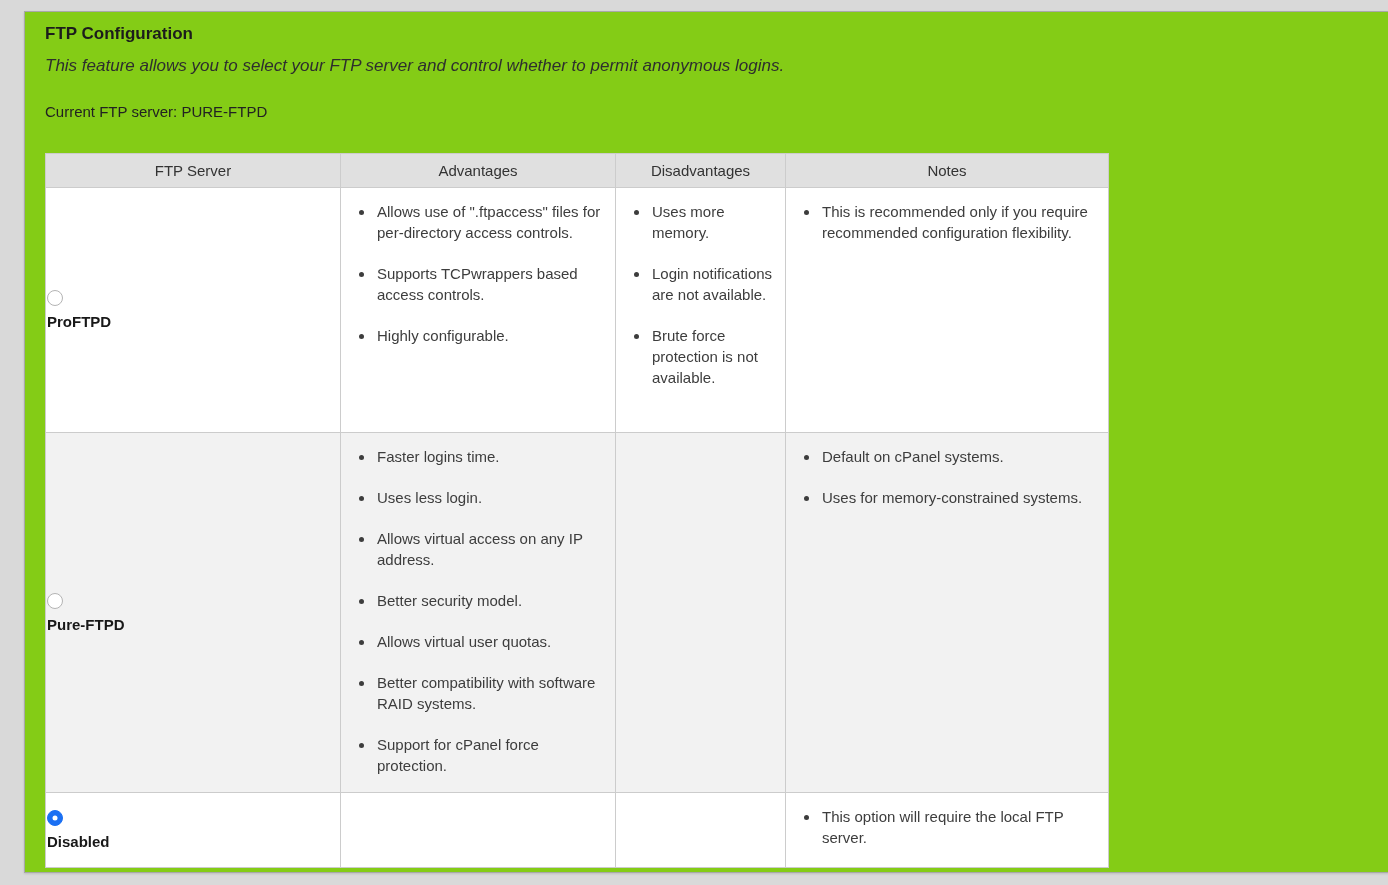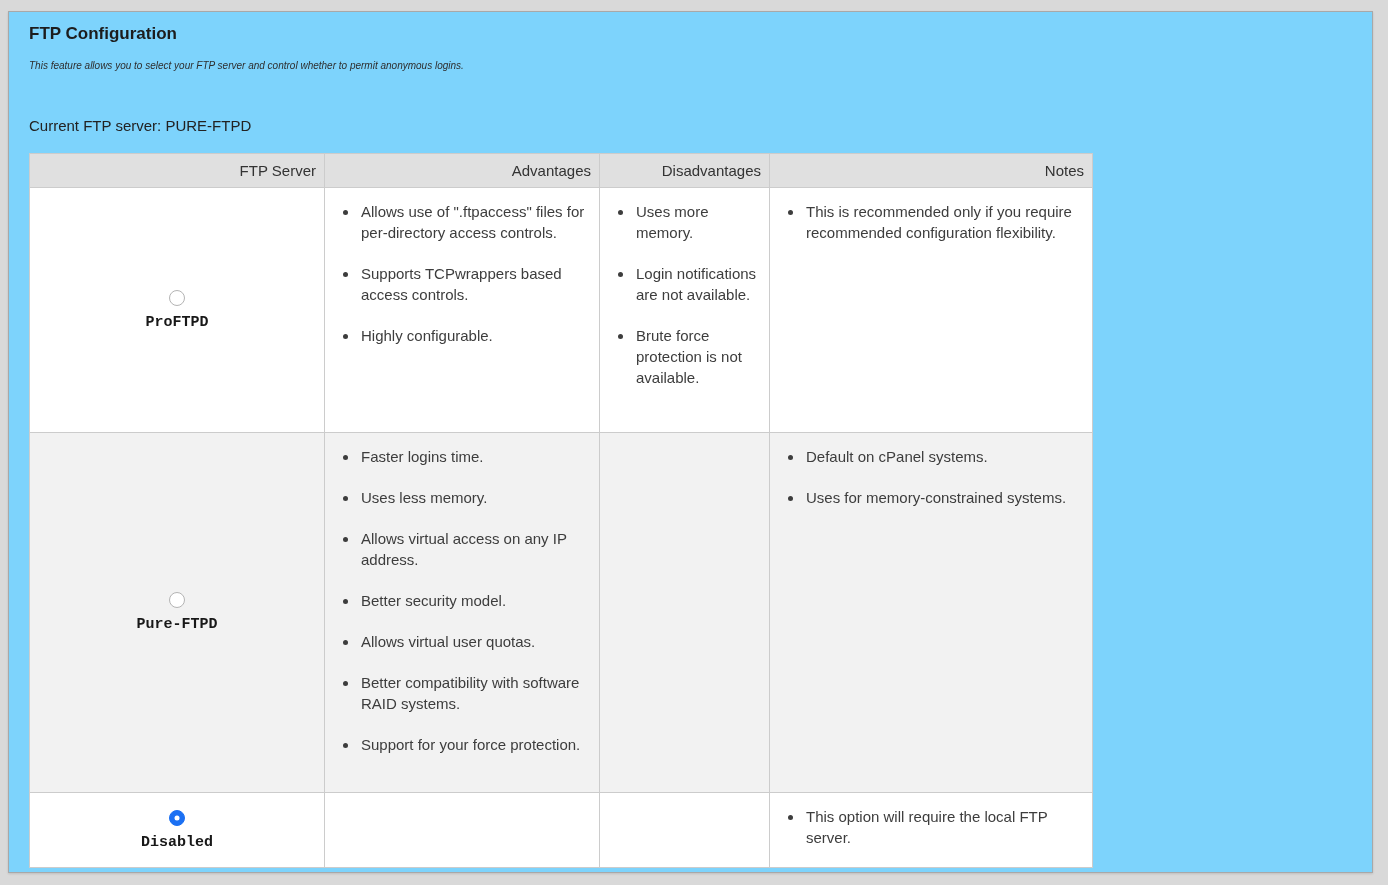--- a/index.html
+++ b/index.html
@@ -13,11 +13,11 @@
   }
   .panel {
     position: absolute;
-    left: 8px;
+    left: 24px;
     top: 11px;
     width: 1365px;
     height: 862px;
-    background: #7dd3fc;
+    background: #84cc16;
     border: 1px solid #a8a8a8;
     box-shadow: 0 1px 2px rgba(0,0,0,0.12);
     padding: 12px 20px 20px 20px;

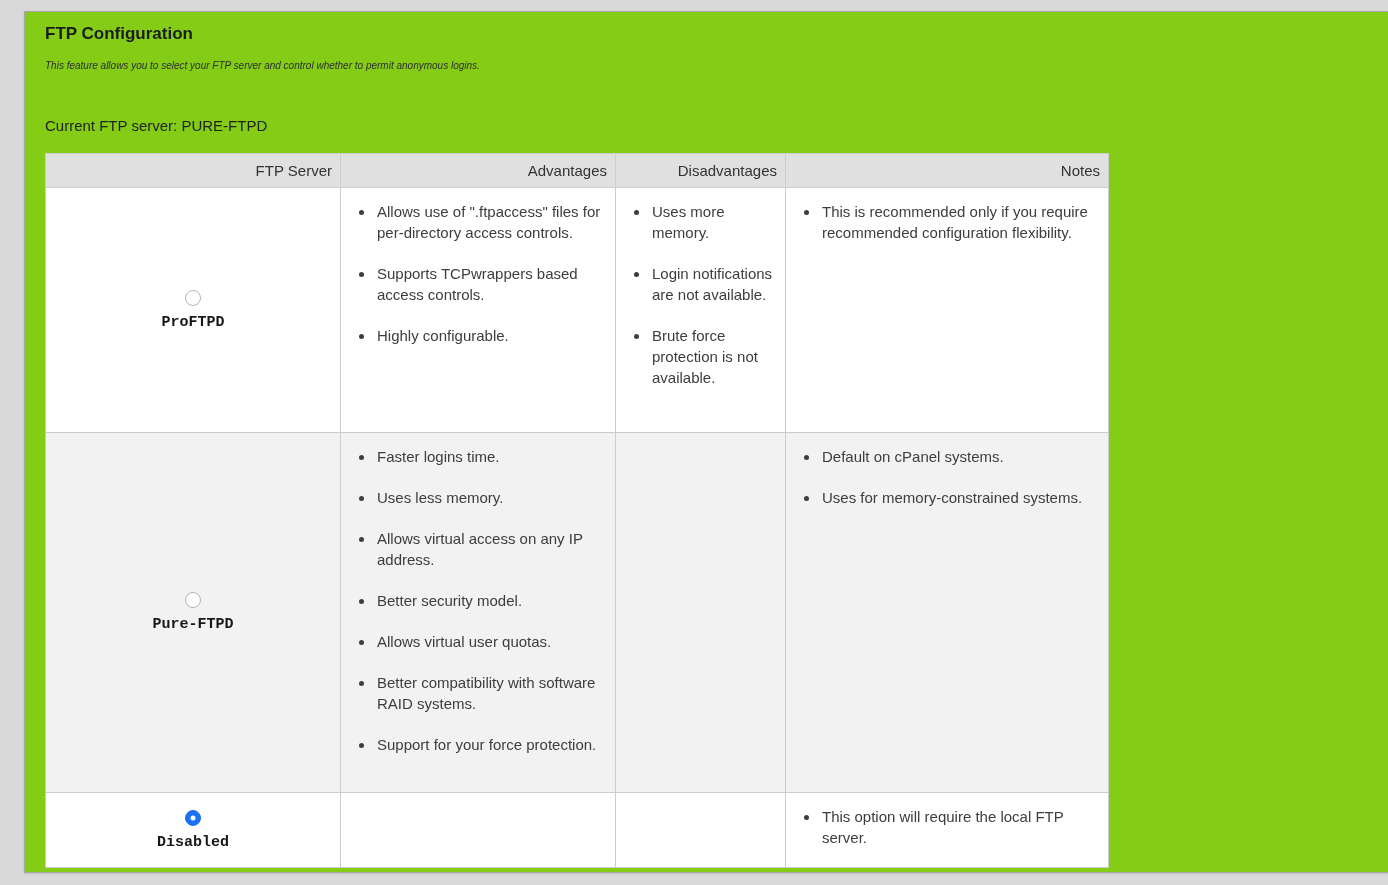--- a/index.html
+++ b/index.html
@@ -31,11 +31,11 @@
     margin: 0 0 12px 0;
   }
   .page-subtitle {
-    font-size: 10px;
+    font-size: 17px;
     line-height: 20px;
     font-style: italic;
     color: #2e2e2e;
-    margin: 0 0 40px 0;
+    margin: 0 0 26px 0;
   }
   .current-server {
     font-size: 15px;

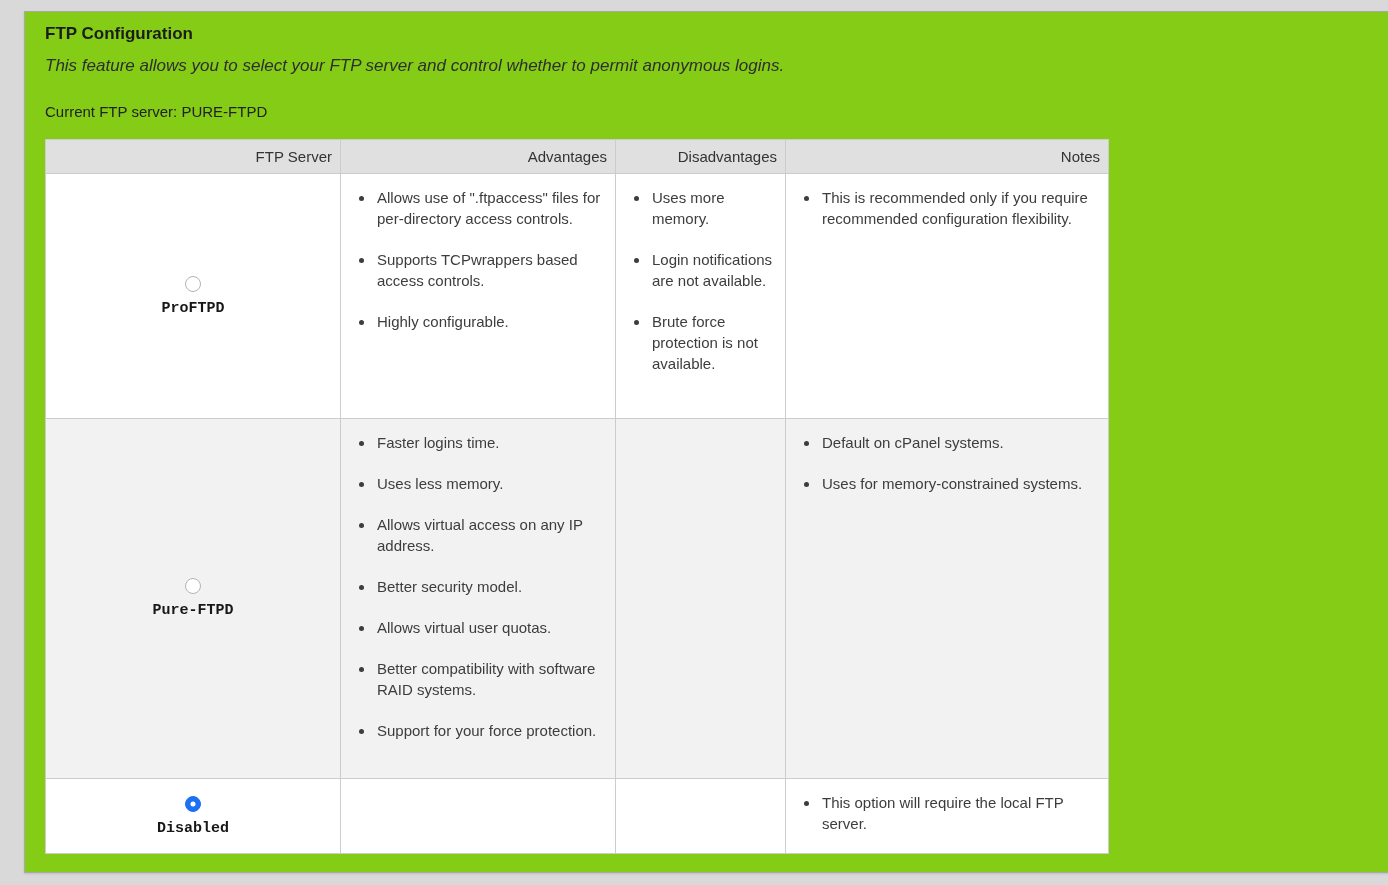--- a/index.html
+++ b/index.html
@@ -41,7 +41,7 @@
     font-size: 15px;
     line-height: 19px;
     color: #222222;
-    margin: 0 0 18px 0;
+    margin: 0 0 32px 0;
   }
   table.ftp-table {
     border-collapse: collapse;

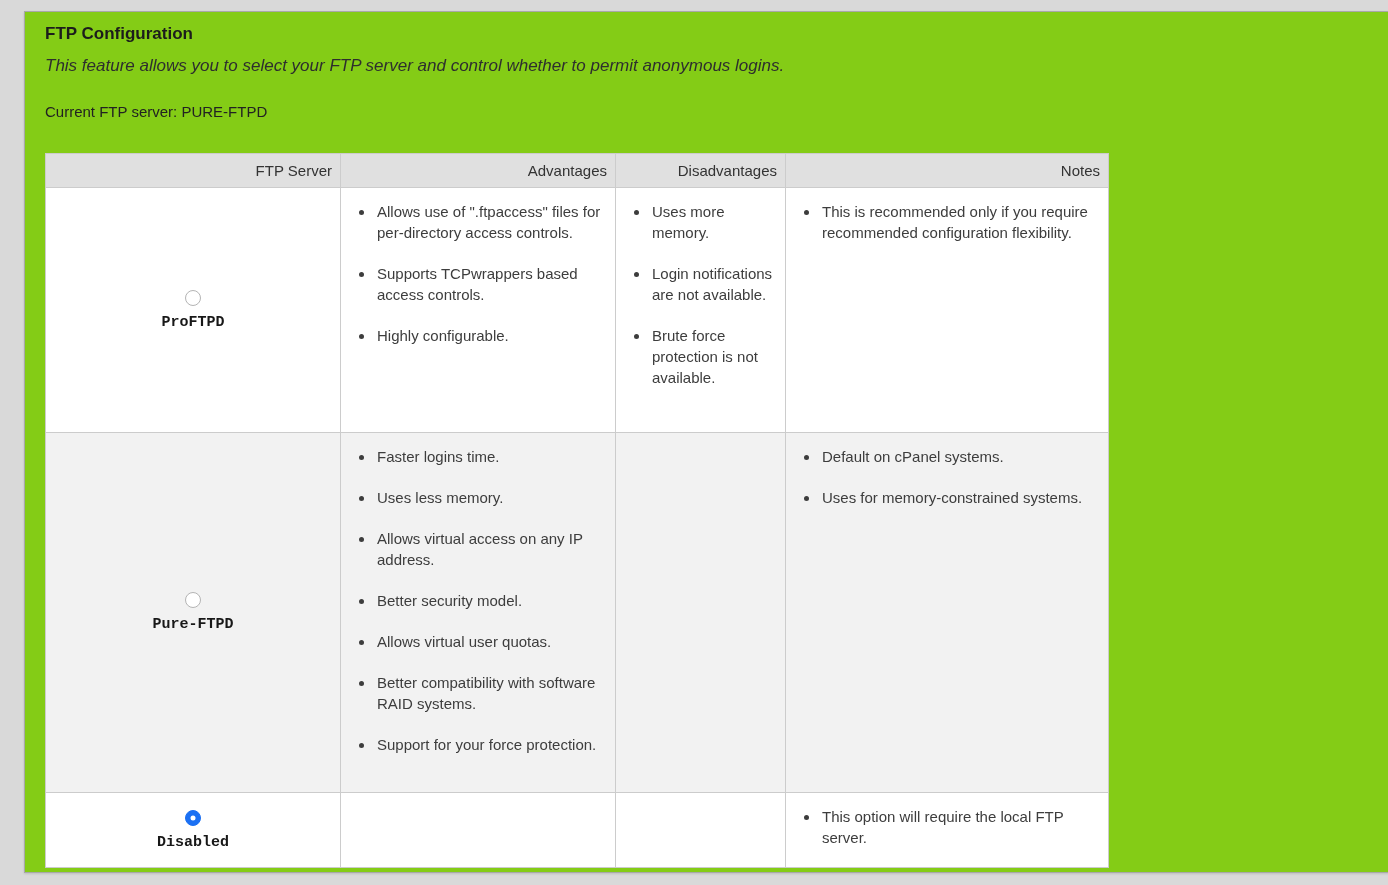--- a/index.html
+++ b/index.html
@@ -61,7 +61,7 @@
     font-weight: normal;
     font-size: 15px;
     color: #333333;
-    text-align: right;
+    text-align: center;
     height: 34px;
     padding: 4px 8px;
   }

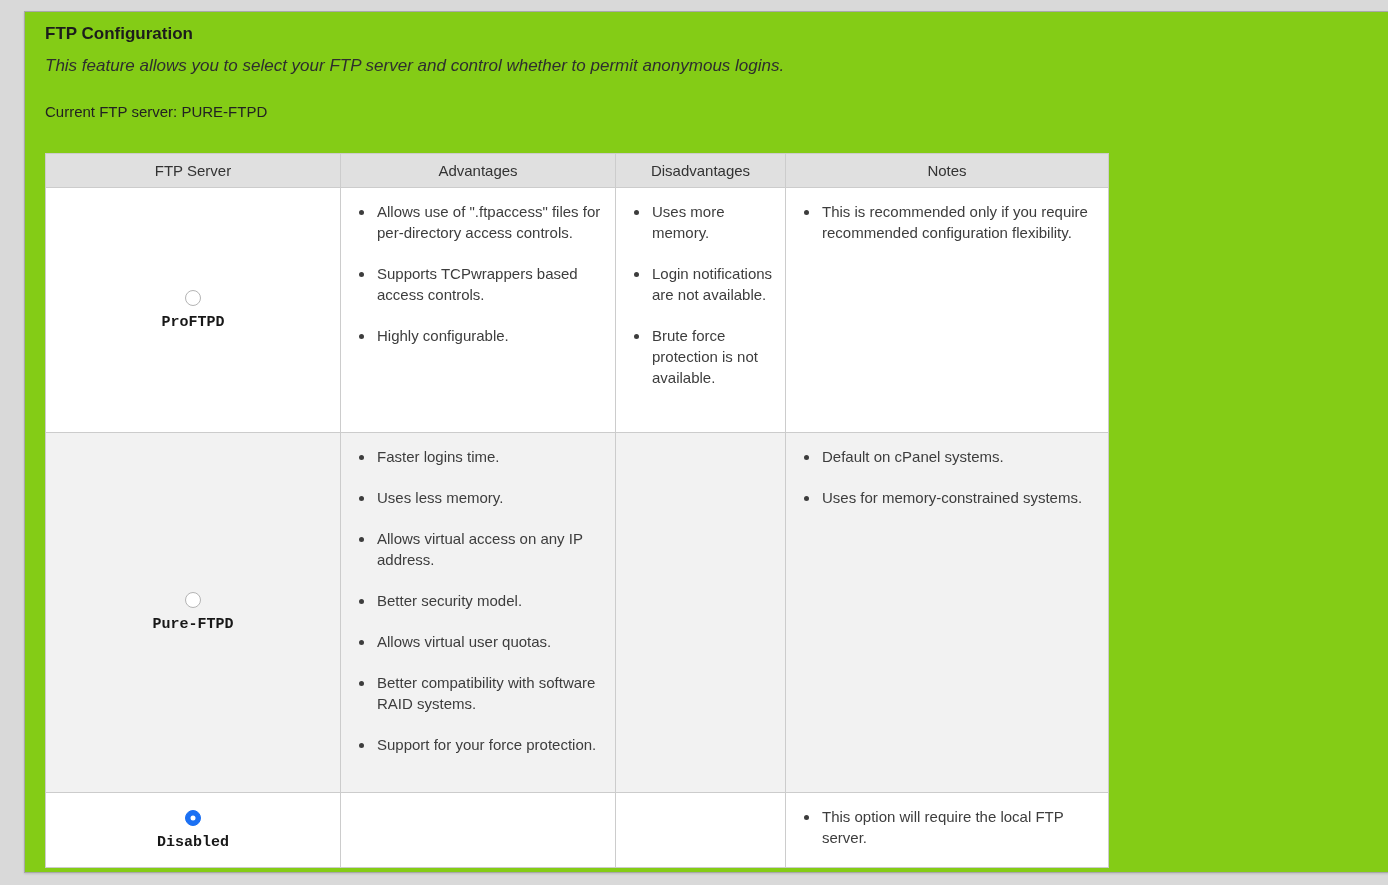--- a/index.html
+++ b/index.html
@@ -70,8 +70,7 @@
   tbody tr:nth-child(3) { height: 75px; }
   td.server-cell {
     vertical-align: middle;
-    text-align: center;
-    font-family: Liberation Mono, monospace;
+    text-align: left;
   }
   td.list-cell {
     vertical-align: top;

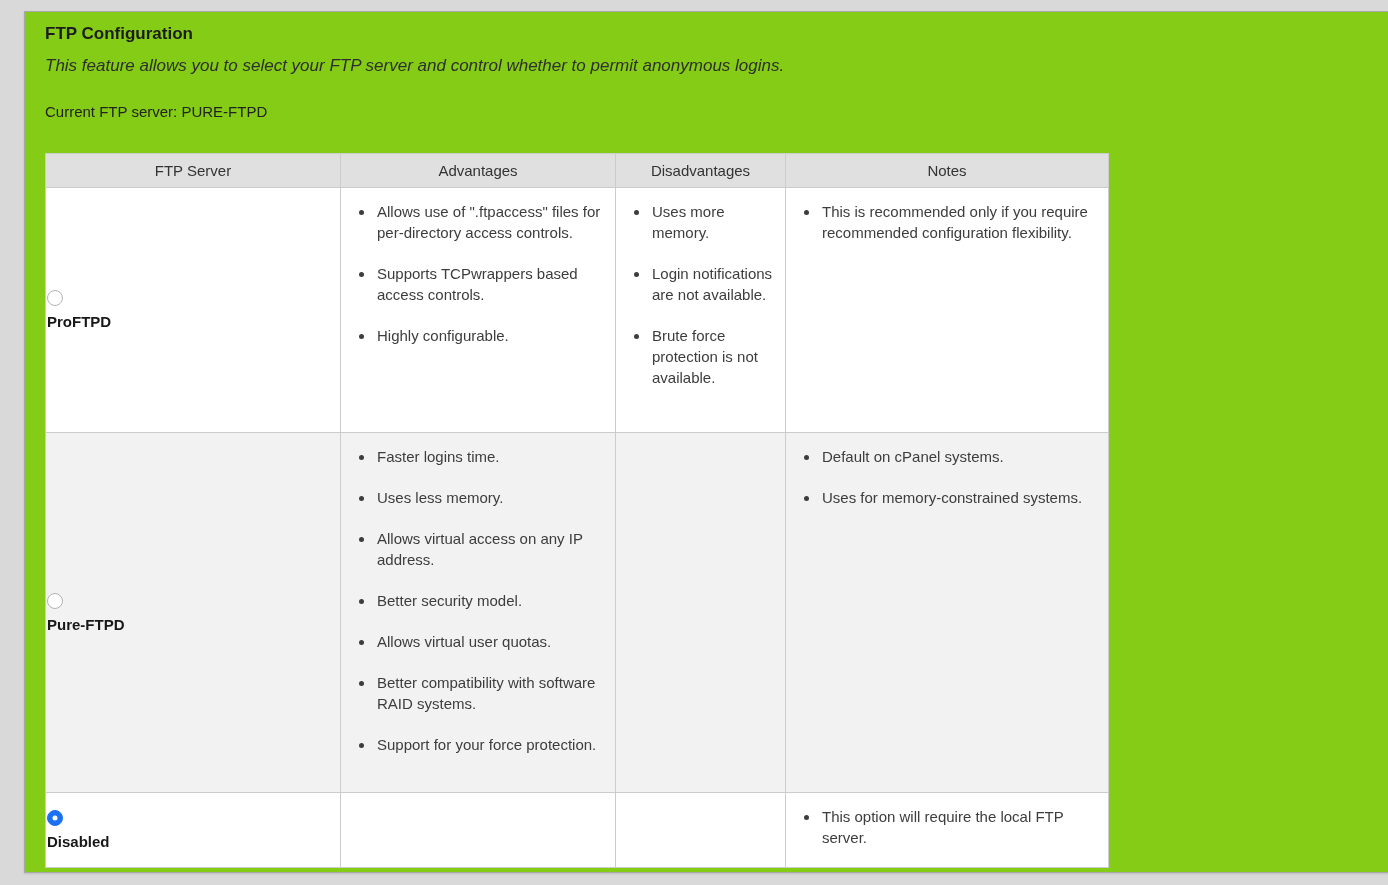--- a/index.html
+++ b/index.html
@@ -173,7 +173,7 @@
           <td class="list-cell">
             <ul class="bullets">
               <li>Faster logins time.</li>
-              <li>Uses less memory.</li>
+              <li>Uses less login.</li>
               <li>Allows virtual access on any IP address.</li>
               <li>Better security model.</li>
               <li>Allows virtual user quotas.</li>

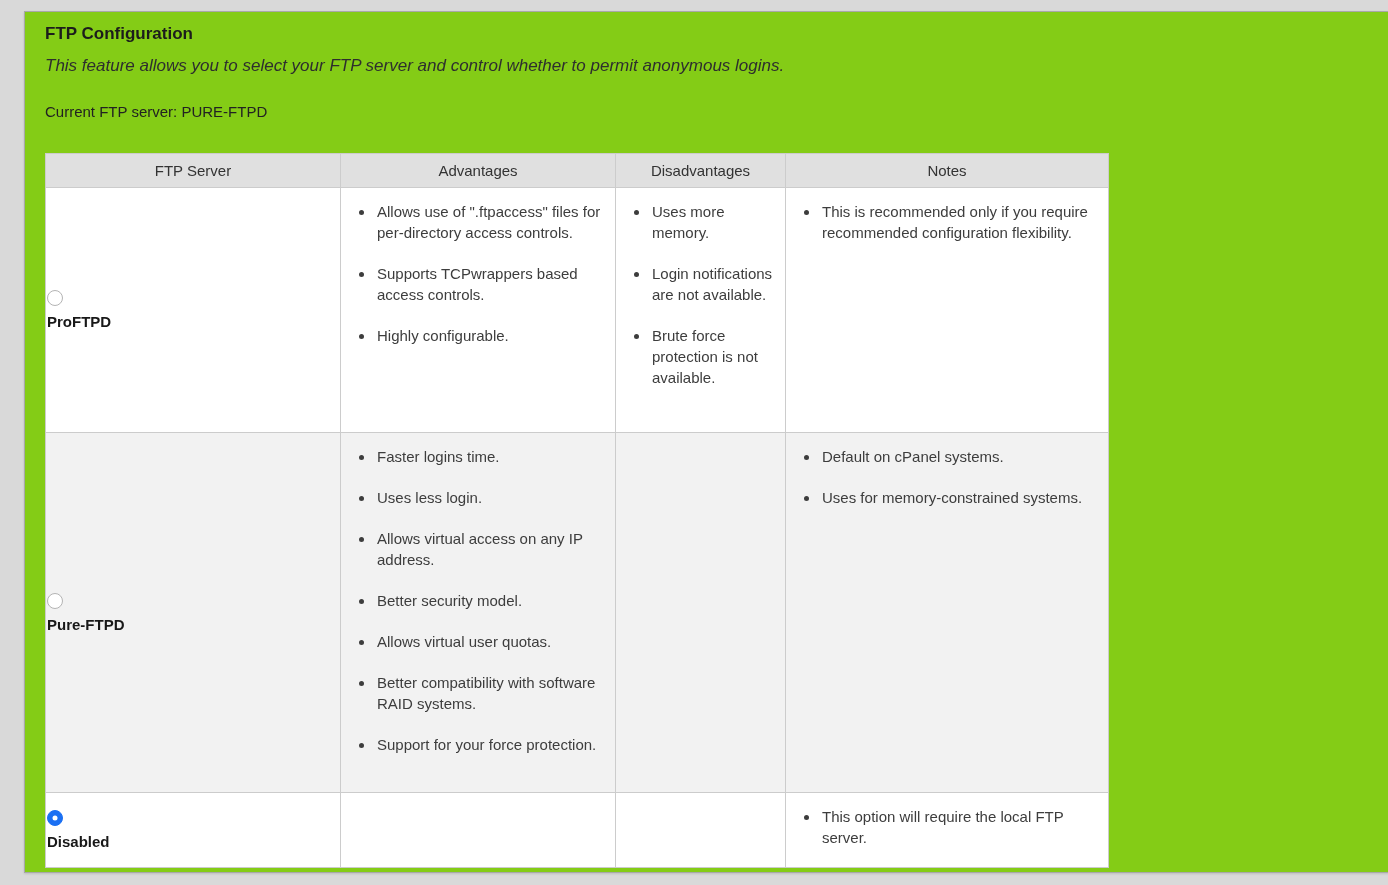--- a/index.html
+++ b/index.html
@@ -178,7 +178,7 @@
               <li>Better security model.</li>
               <li>Allows virtual user quotas.</li>
               <li>Better compatibility with software RAID systems.</li>
-              <li>Support for your force protection.</li>
+              <li>Support for cPanel force protection.</li>
             </ul>
           </td>
           <td class="list-cell"></td>

